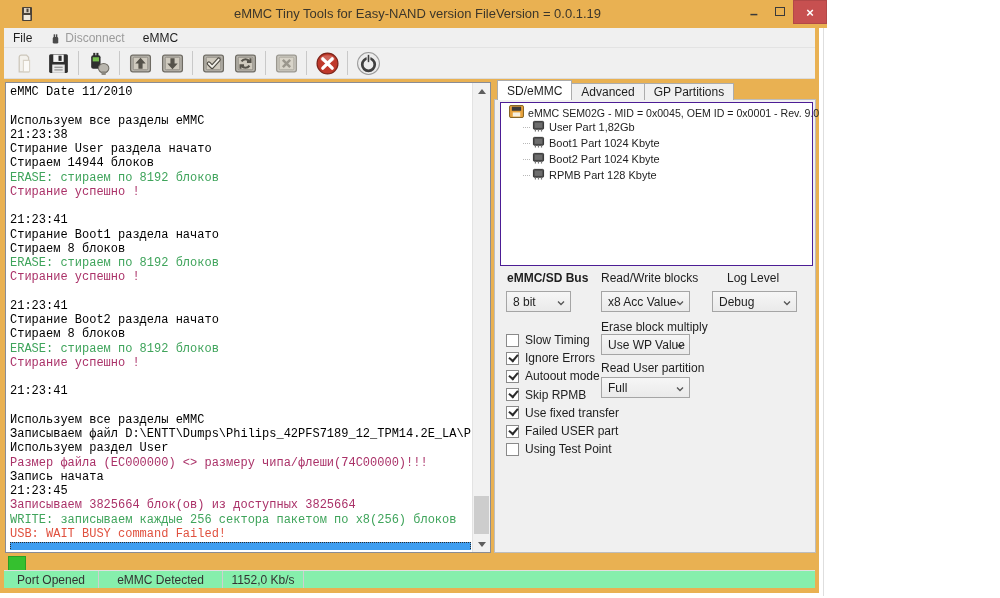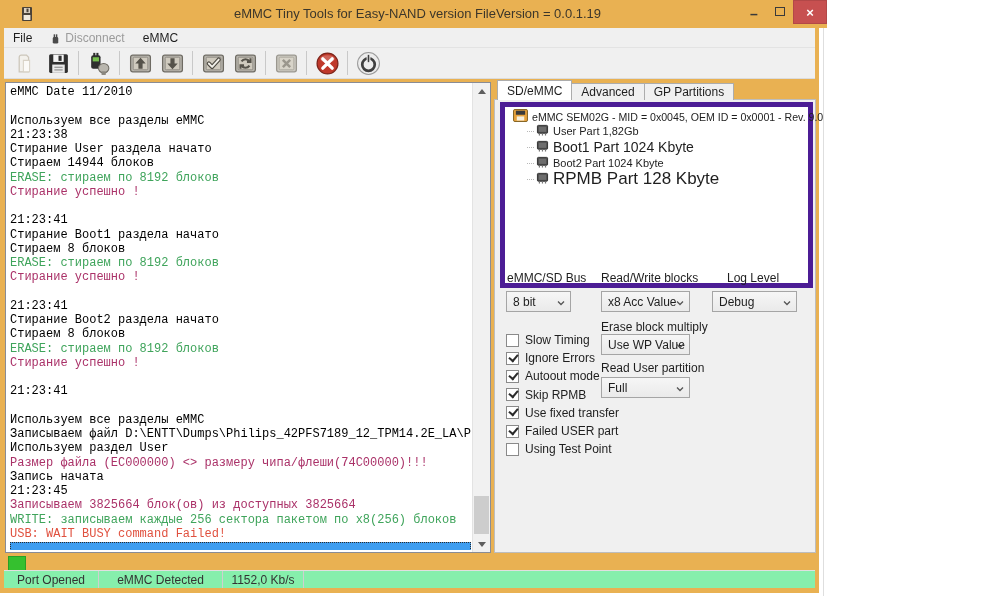--- a/index.html
+++ b/index.html
@@ -56,8 +56,8 @@
   .tab.active { background:#fff; height:20px; padding-top:3px; position:relative; z-index:4; }
   .tabpage { position:absolute; left:494px; top:99px; width:322px; height:454px; background:#f0f0f0;
              border:1px solid #bdbdbd; }
-  .treebox { position:absolute; left:500px; top:102px; width:313px; height:186px; background:#fff;
-             border:5px solid #4c1d95; z-index:2; font-size:11px; color:#1e1e1e; }
+  .treebox { position:absolute; left:500px; top:102px; width:313px; height:164px; background:#fff;
+             border:1px solid #4c1d95; z-index:2; font-size:11px; color:#1e1e1e; }
   .tree-row { height:16px; display:flex; align-items:center; white-space:nowrap; }
   .tree-root-row { padding-left:6px; padding-top:3px; }
   .tree-child-row { padding-left:22px; }

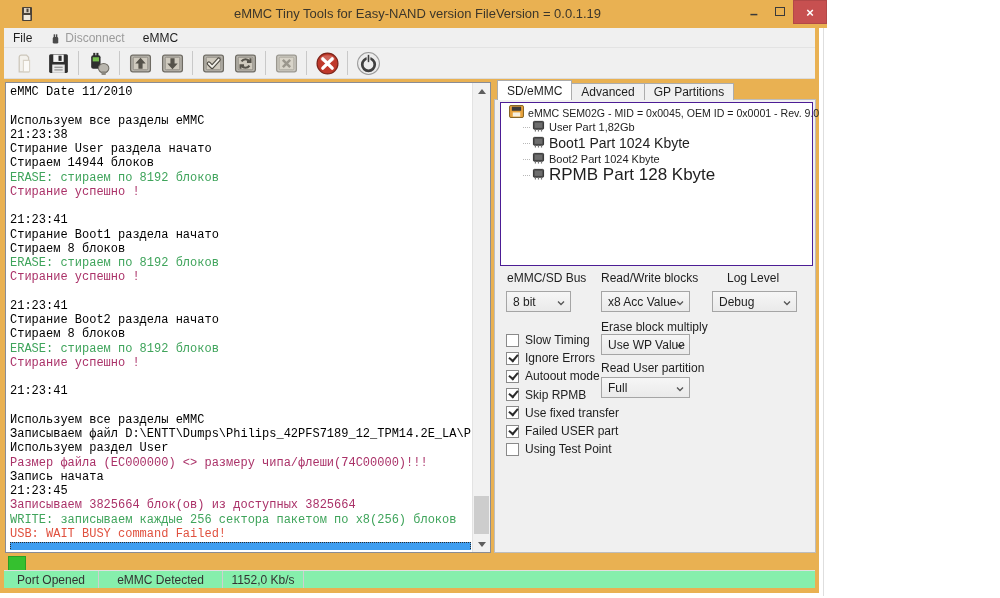--- a/index.html
+++ b/index.html
@@ -322,7 +322,7 @@
                 <rect x="6.3" y="10.3" width="1.3" height="2.2" fill="#777"></rect>
                 <rect x="9.6" y="10.3" width="1.3" height="2.2" fill="#777"></rect>
               </svg></span>
-            <span class="tree-label" style="font-size: 14px;">Boot1 Part 1024 Kbyte</span>
+            <span class="tree-label" style="font-size: 11px;">Boot1 Part 1024 Kbyte</span>
           </div>
           <div class="tree-row tree-child-row">
             <span class="tree-stub"></span>

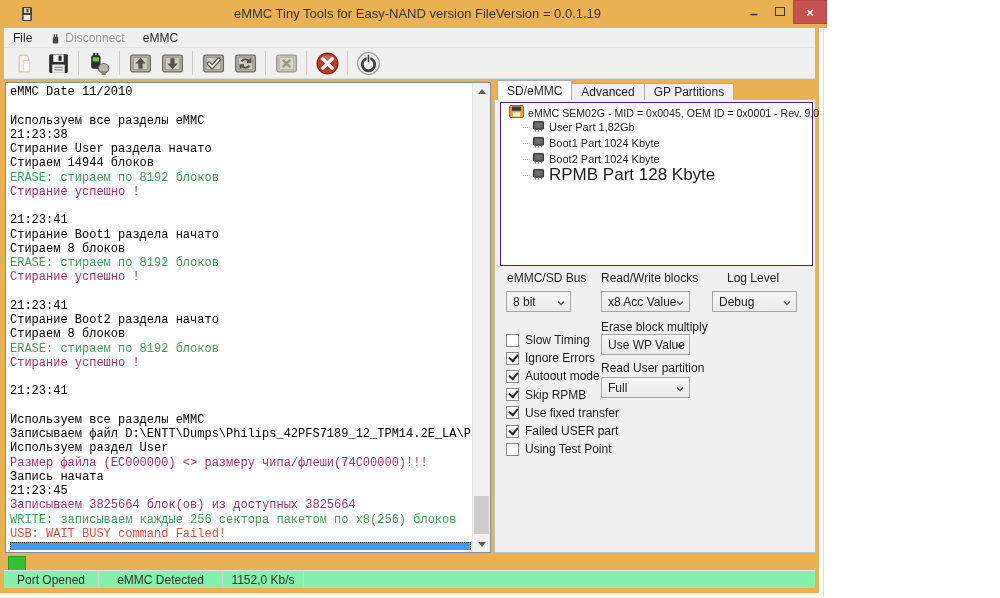--- a/index.html
+++ b/index.html
@@ -344,7 +344,7 @@
                 <rect x="6.3" y="10.3" width="1.3" height="2.2" fill="#777"></rect>
                 <rect x="9.6" y="10.3" width="1.3" height="2.2" fill="#777"></rect>
               </svg></span>
-            <span class="tree-label" style="font-size: 17px;">RPMB Part 128 Kbyte</span>
+            <span class="tree-label" style="font-size: 11px;">RPMB Part 128 Kbyte</span>
           </div>
         </div>
     </div>

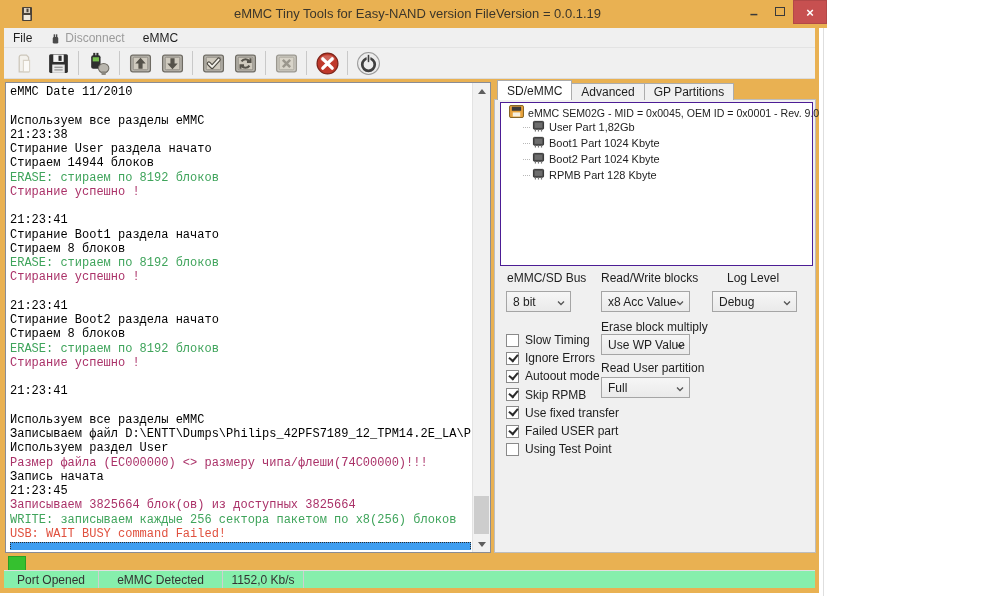--- a/index.html
+++ b/index.html
@@ -349,7 +349,7 @@
         </div>
     </div>
 
-    <span class="ctl-label" style="left:507px; top:271px;">eMMC/SD Bus</span>
+    <span class="ctl-label" style="left:507px; top:271px;font-weight:bold;">eMMC/SD Bus</span>
     <span class="ctl-label" style="left:601px; top:271px;">Read/Write  blocks</span>
     <span class="ctl-label" style="left:727px; top:271px;">Log Level</span>
 

